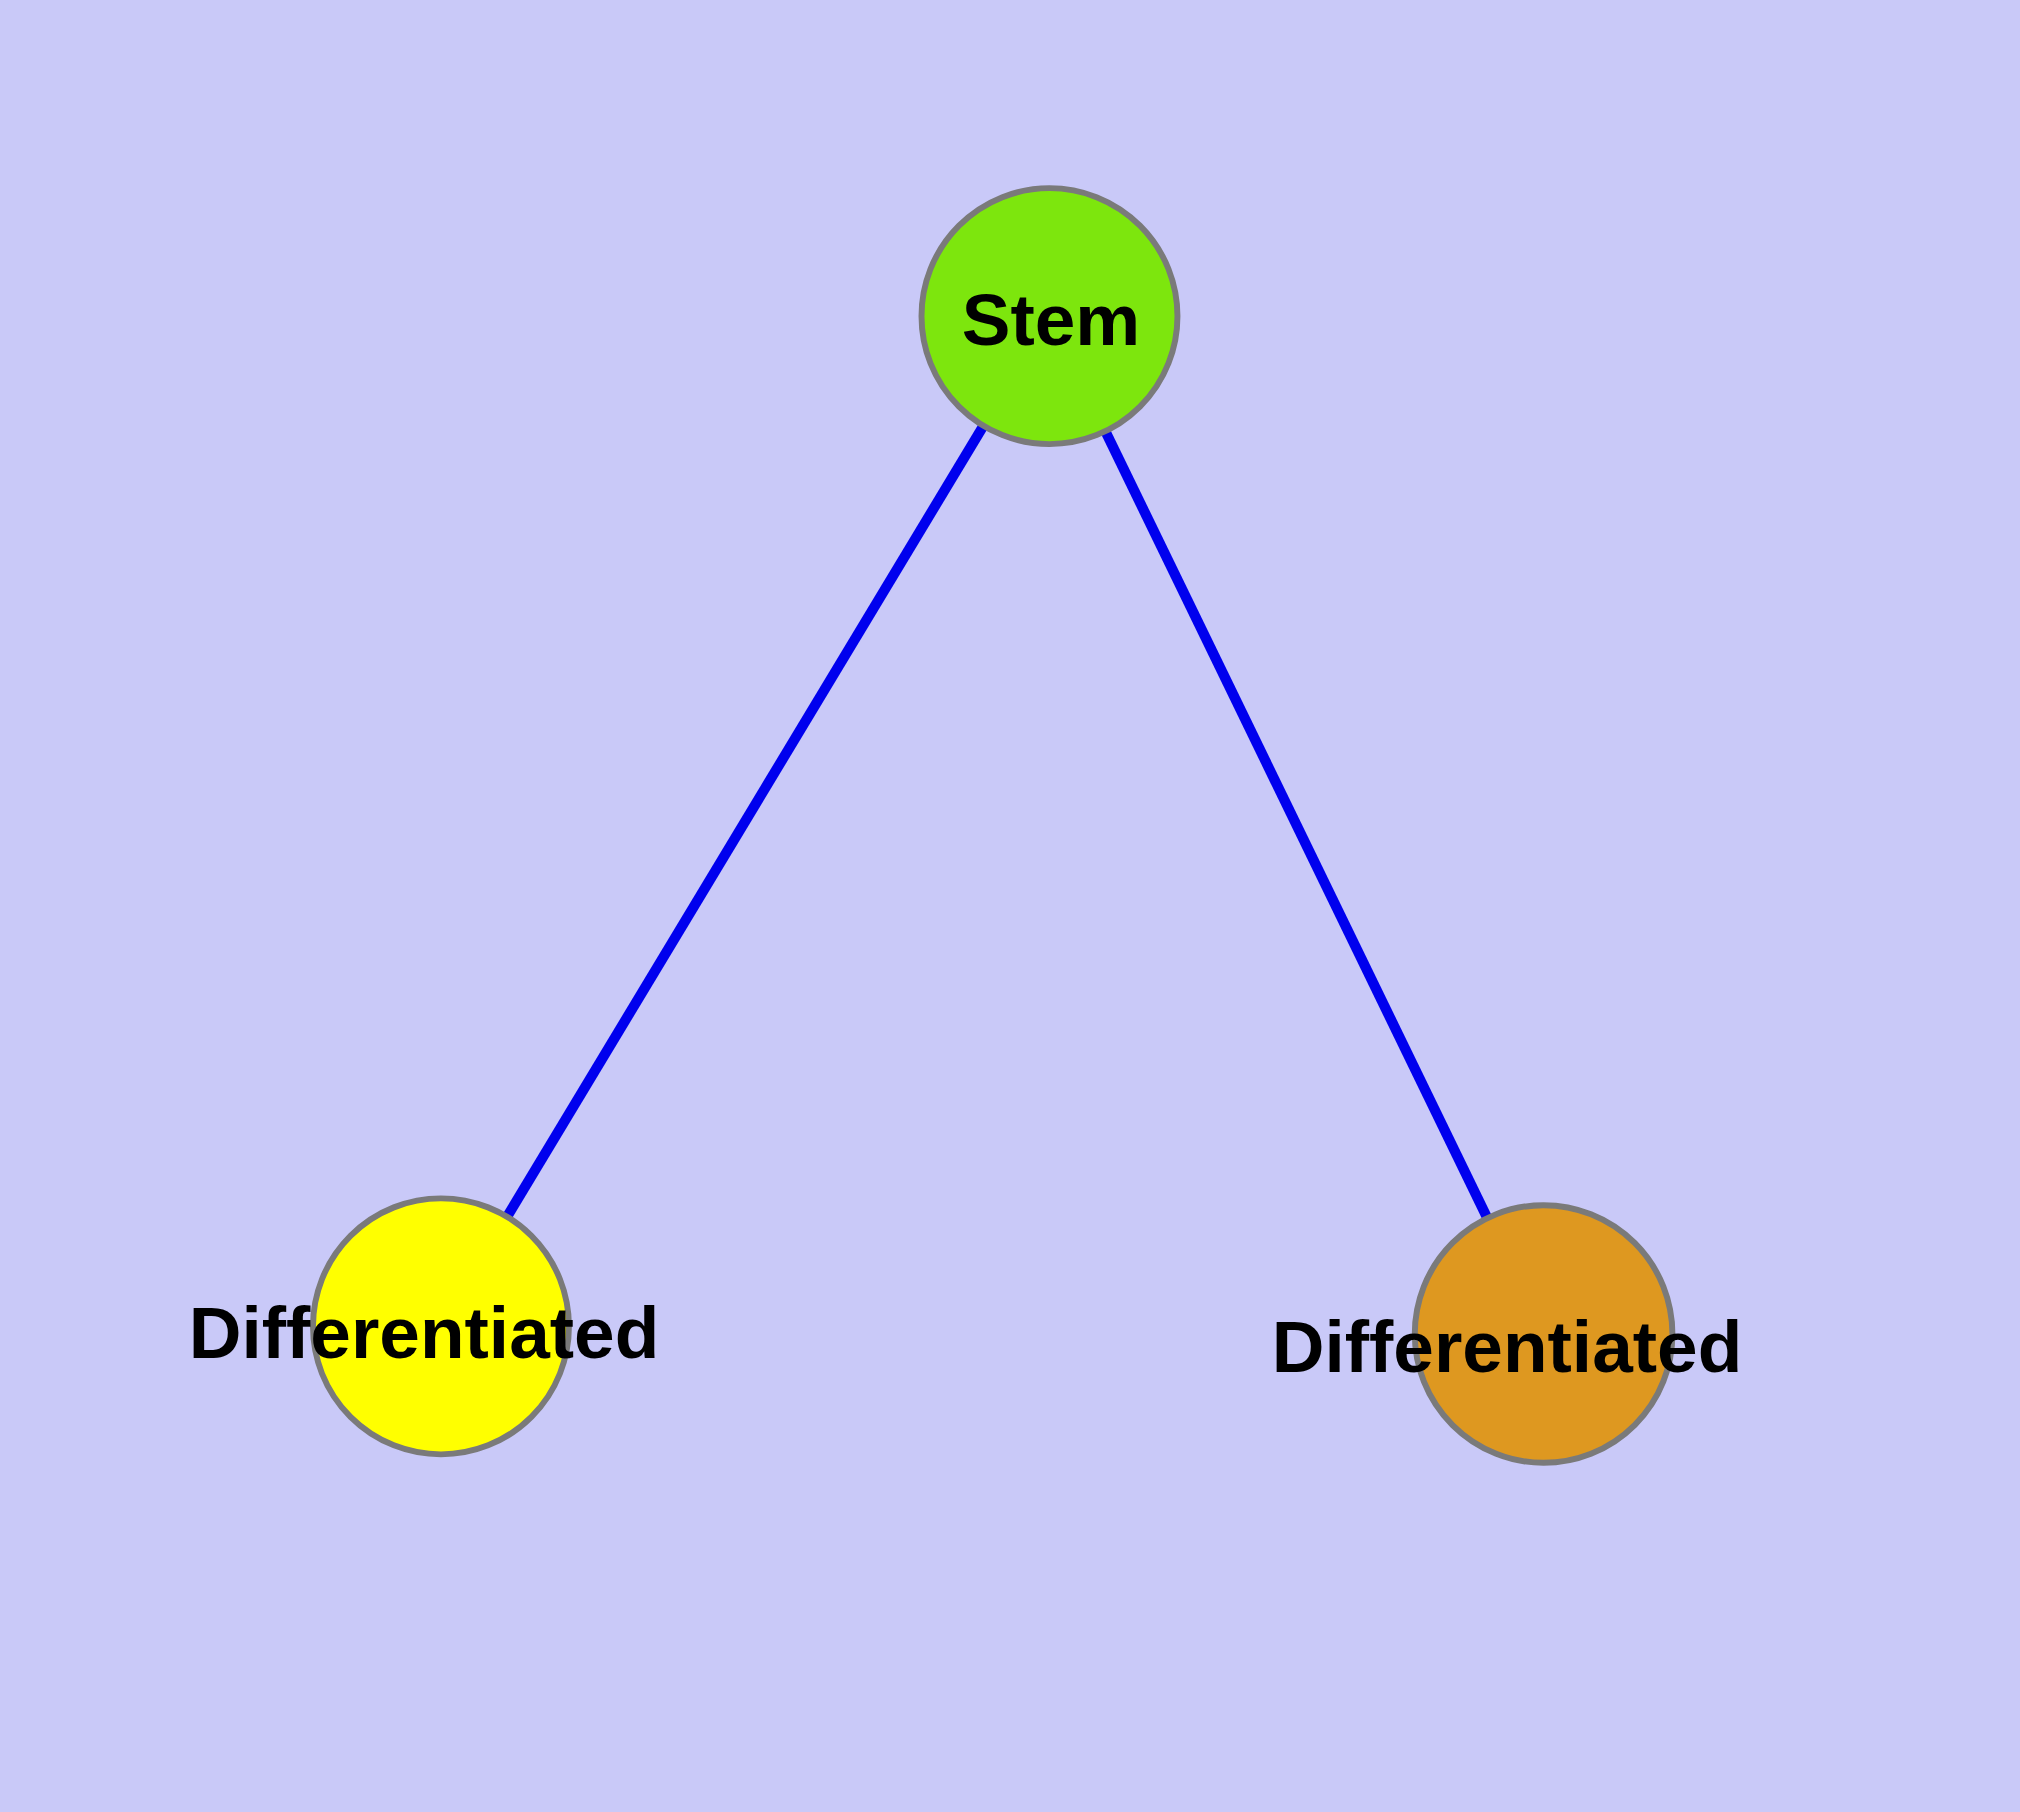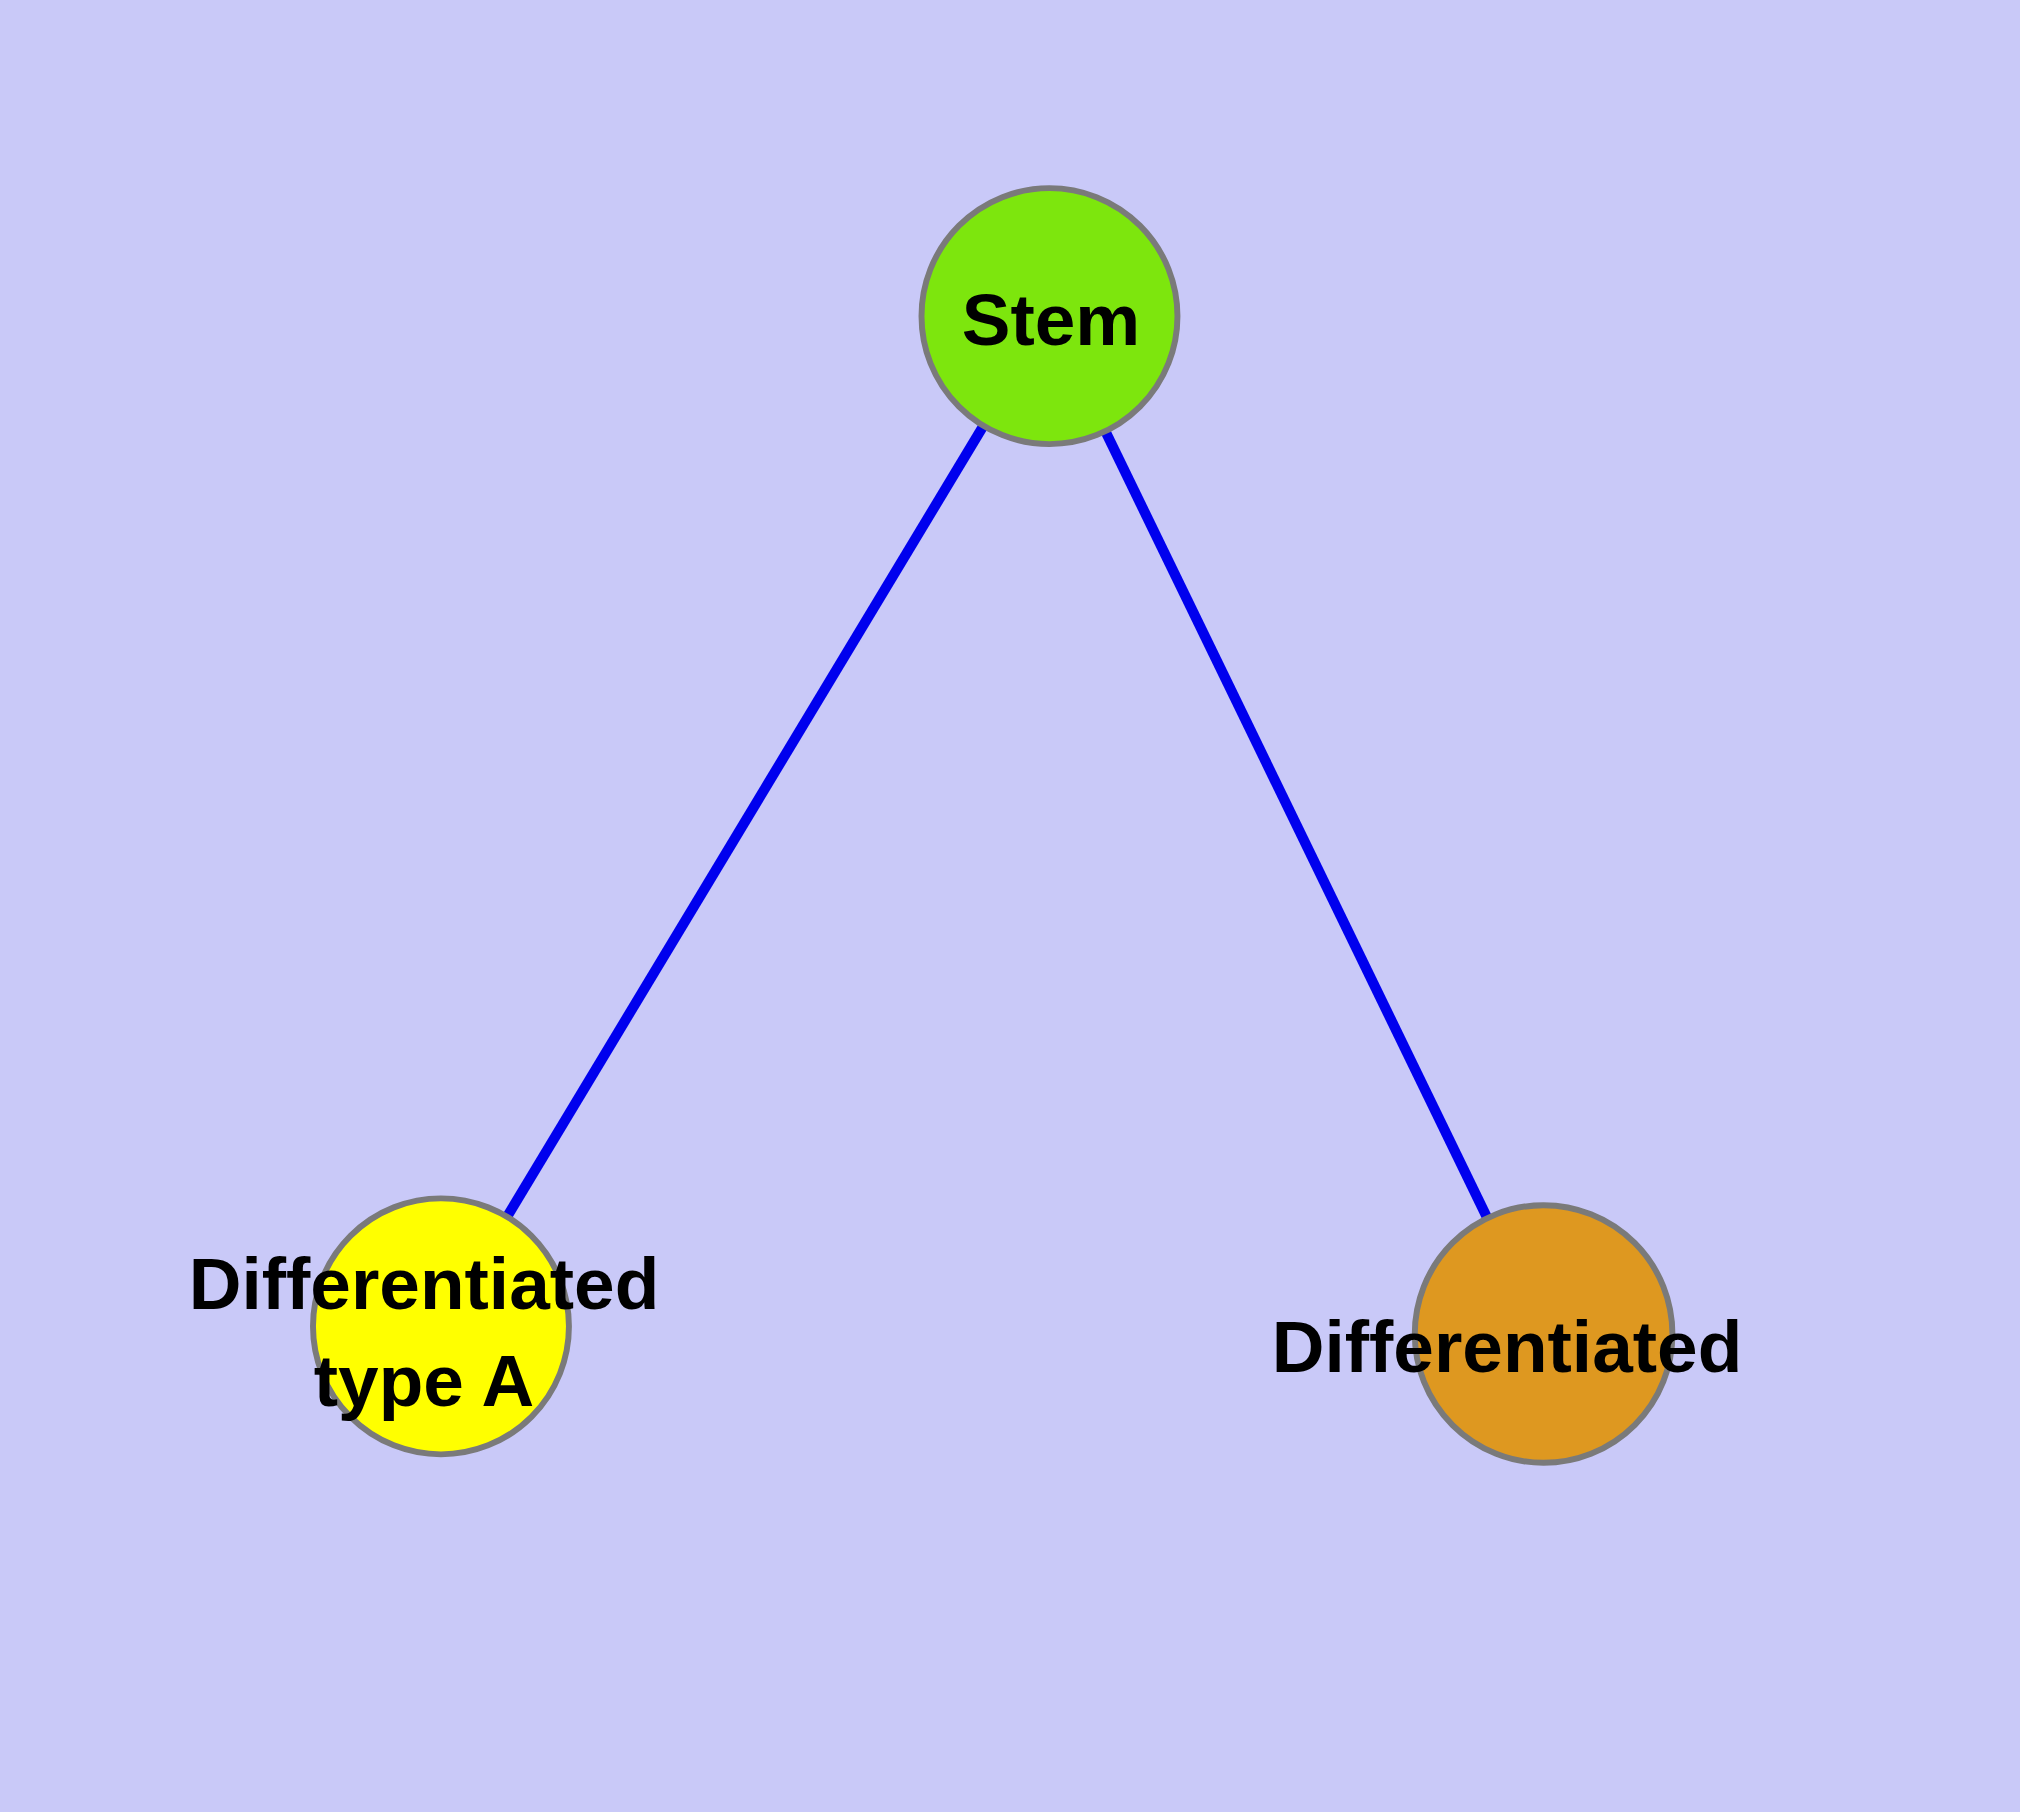--- a/index.html
+++ b/index.html
@@ -57,7 +57,6 @@
 
   <div class="node-label" style="left: 424px; top: 1332px; color: rgb(0, 0, 0);">
     <span class="line">Differentiated</span>
-    <span class="line">type A</span>
   </div>
 
   <div class="node-label" style="left: 1507px; top: 1346px; color: rgb(0, 0, 0);">

